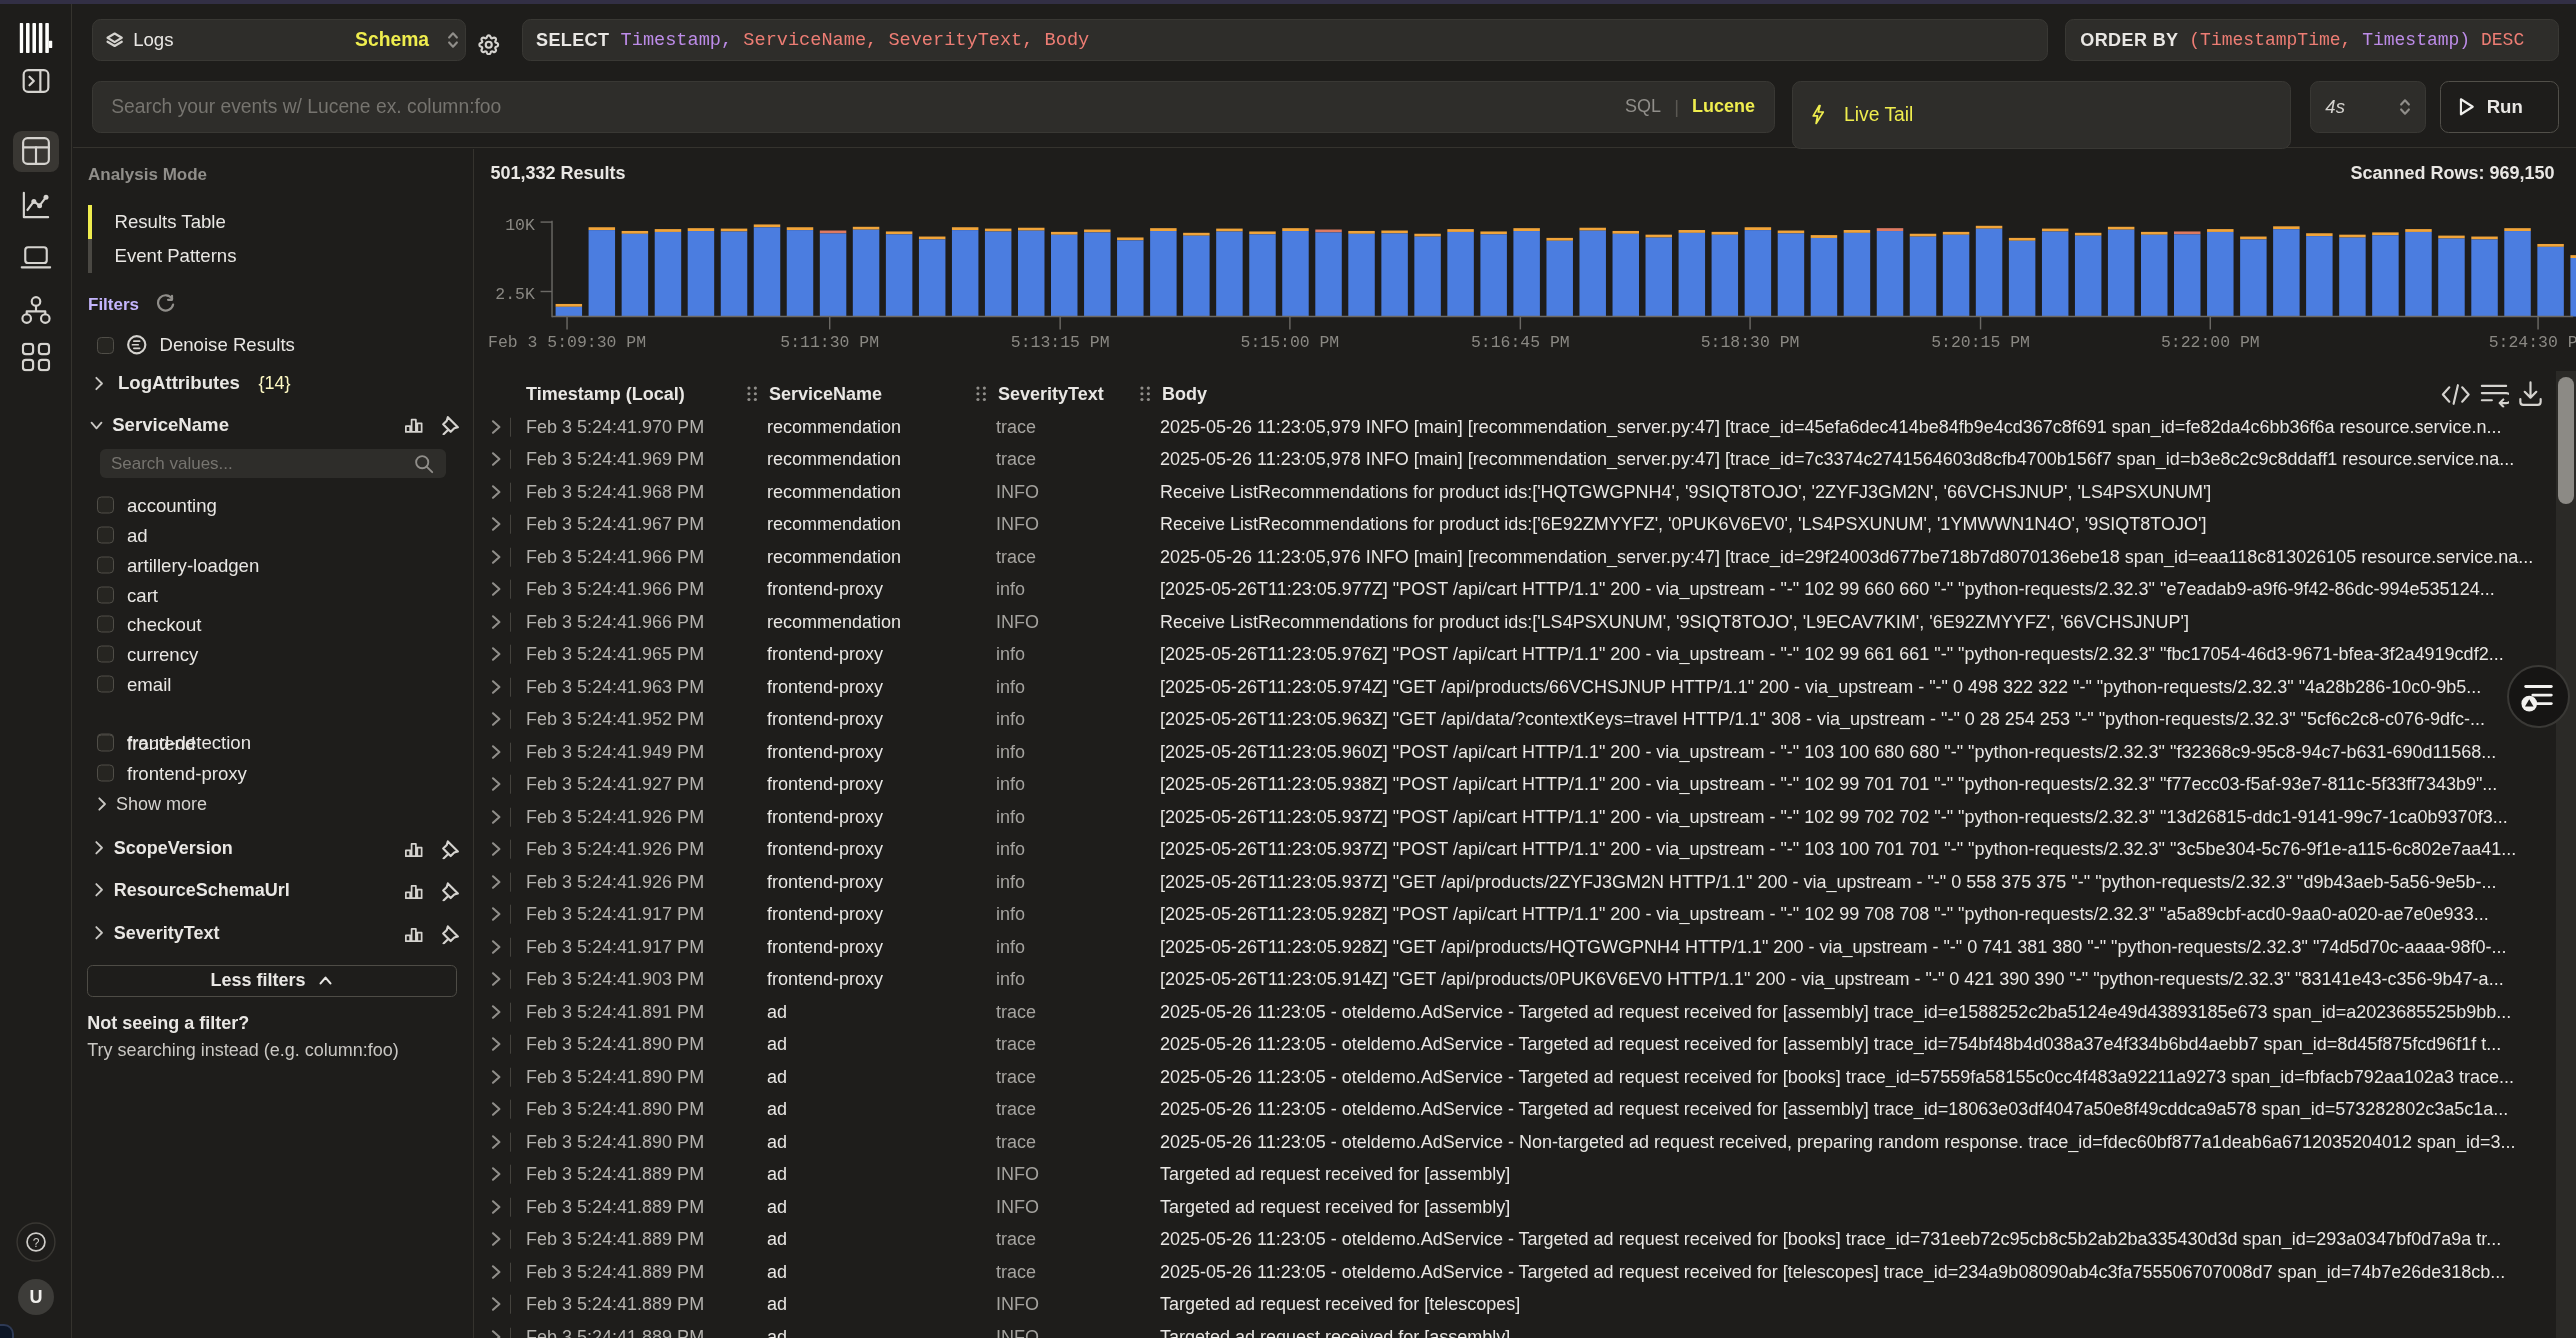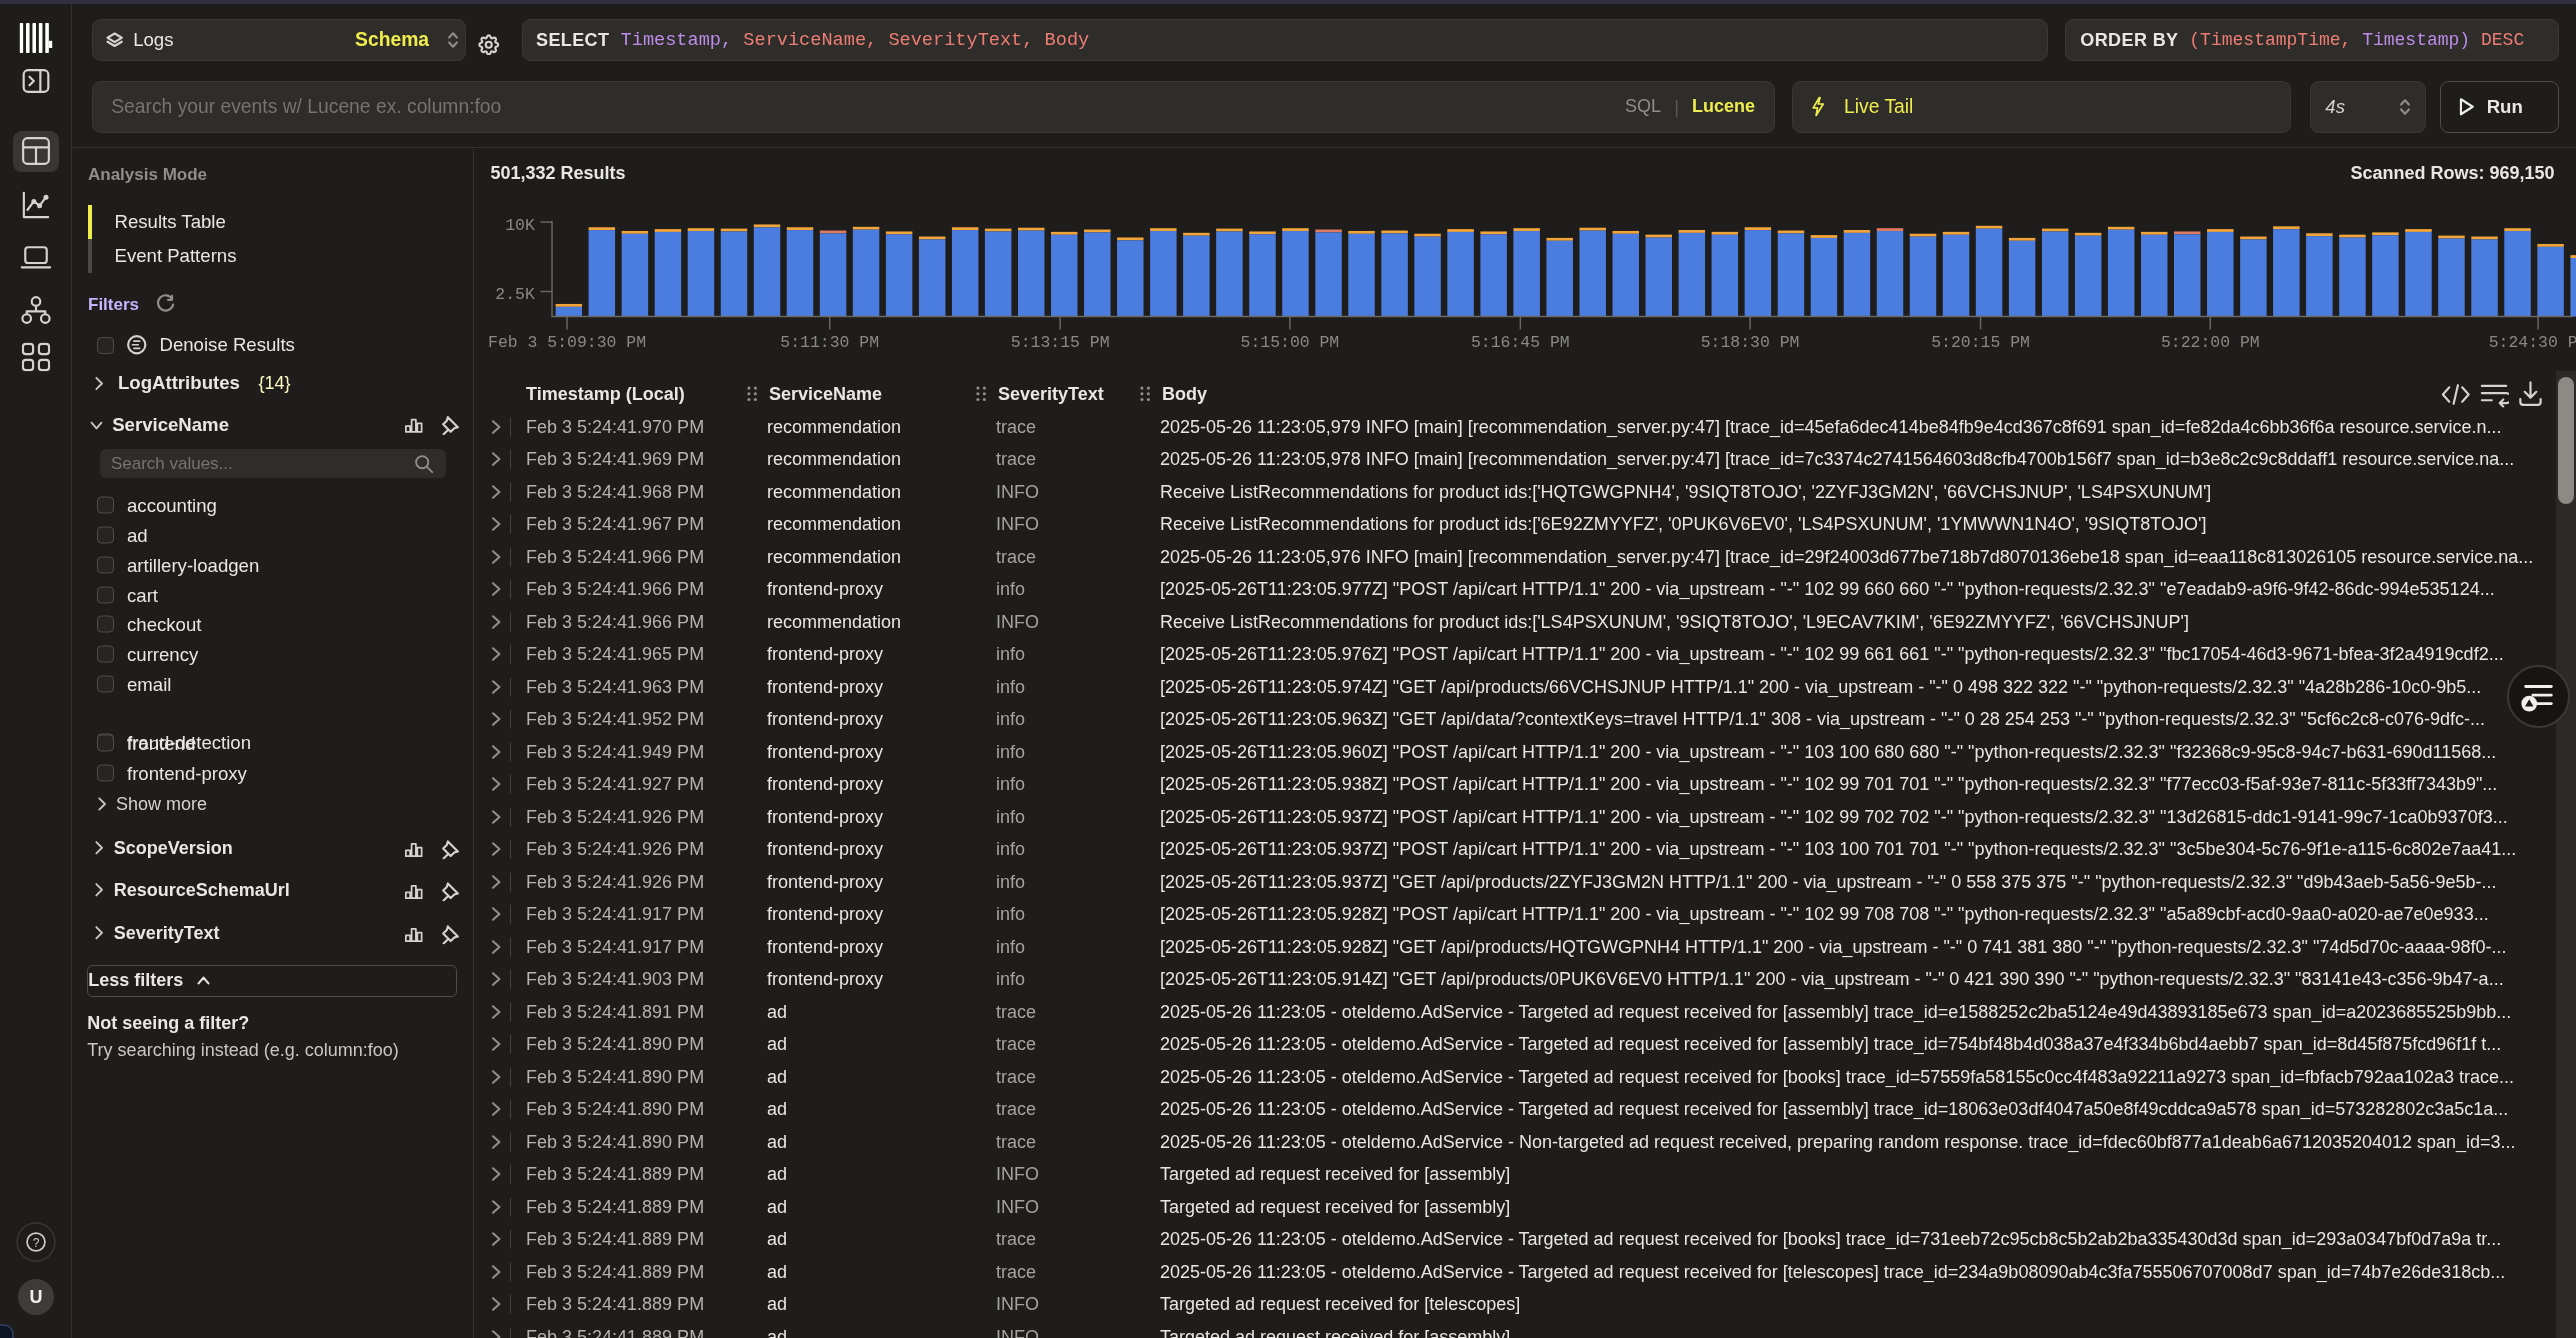--- a/index.html
+++ b/index.html
@@ -29,7 +29,7 @@
 #searchbox .sql { font-size:18px; color:#908e8a; }
 #searchbox .div { color:#5a5853; font-size:18.6px; }
 #searchbox .luc { font-size:18px; font-weight:bold; color:#efed4e; }
-#livetail { left:1719px; top:77px; width:499px; height:52px; padding:0 16.5px; gap:18px; }
+#livetail { left:1719px; top:77px; width:499px; height:68px; padding:0 16.5px; gap:18px; }
 #livetail .lt { font-size:19.3px; color:#efed4e; }
 #fourS { left:2237px; top:77px; width:116px; height:52px; padding:0 14.3px; }
 #fourS .v { font-size:18.6px; color:#d5d3cf;font-style:italic; }

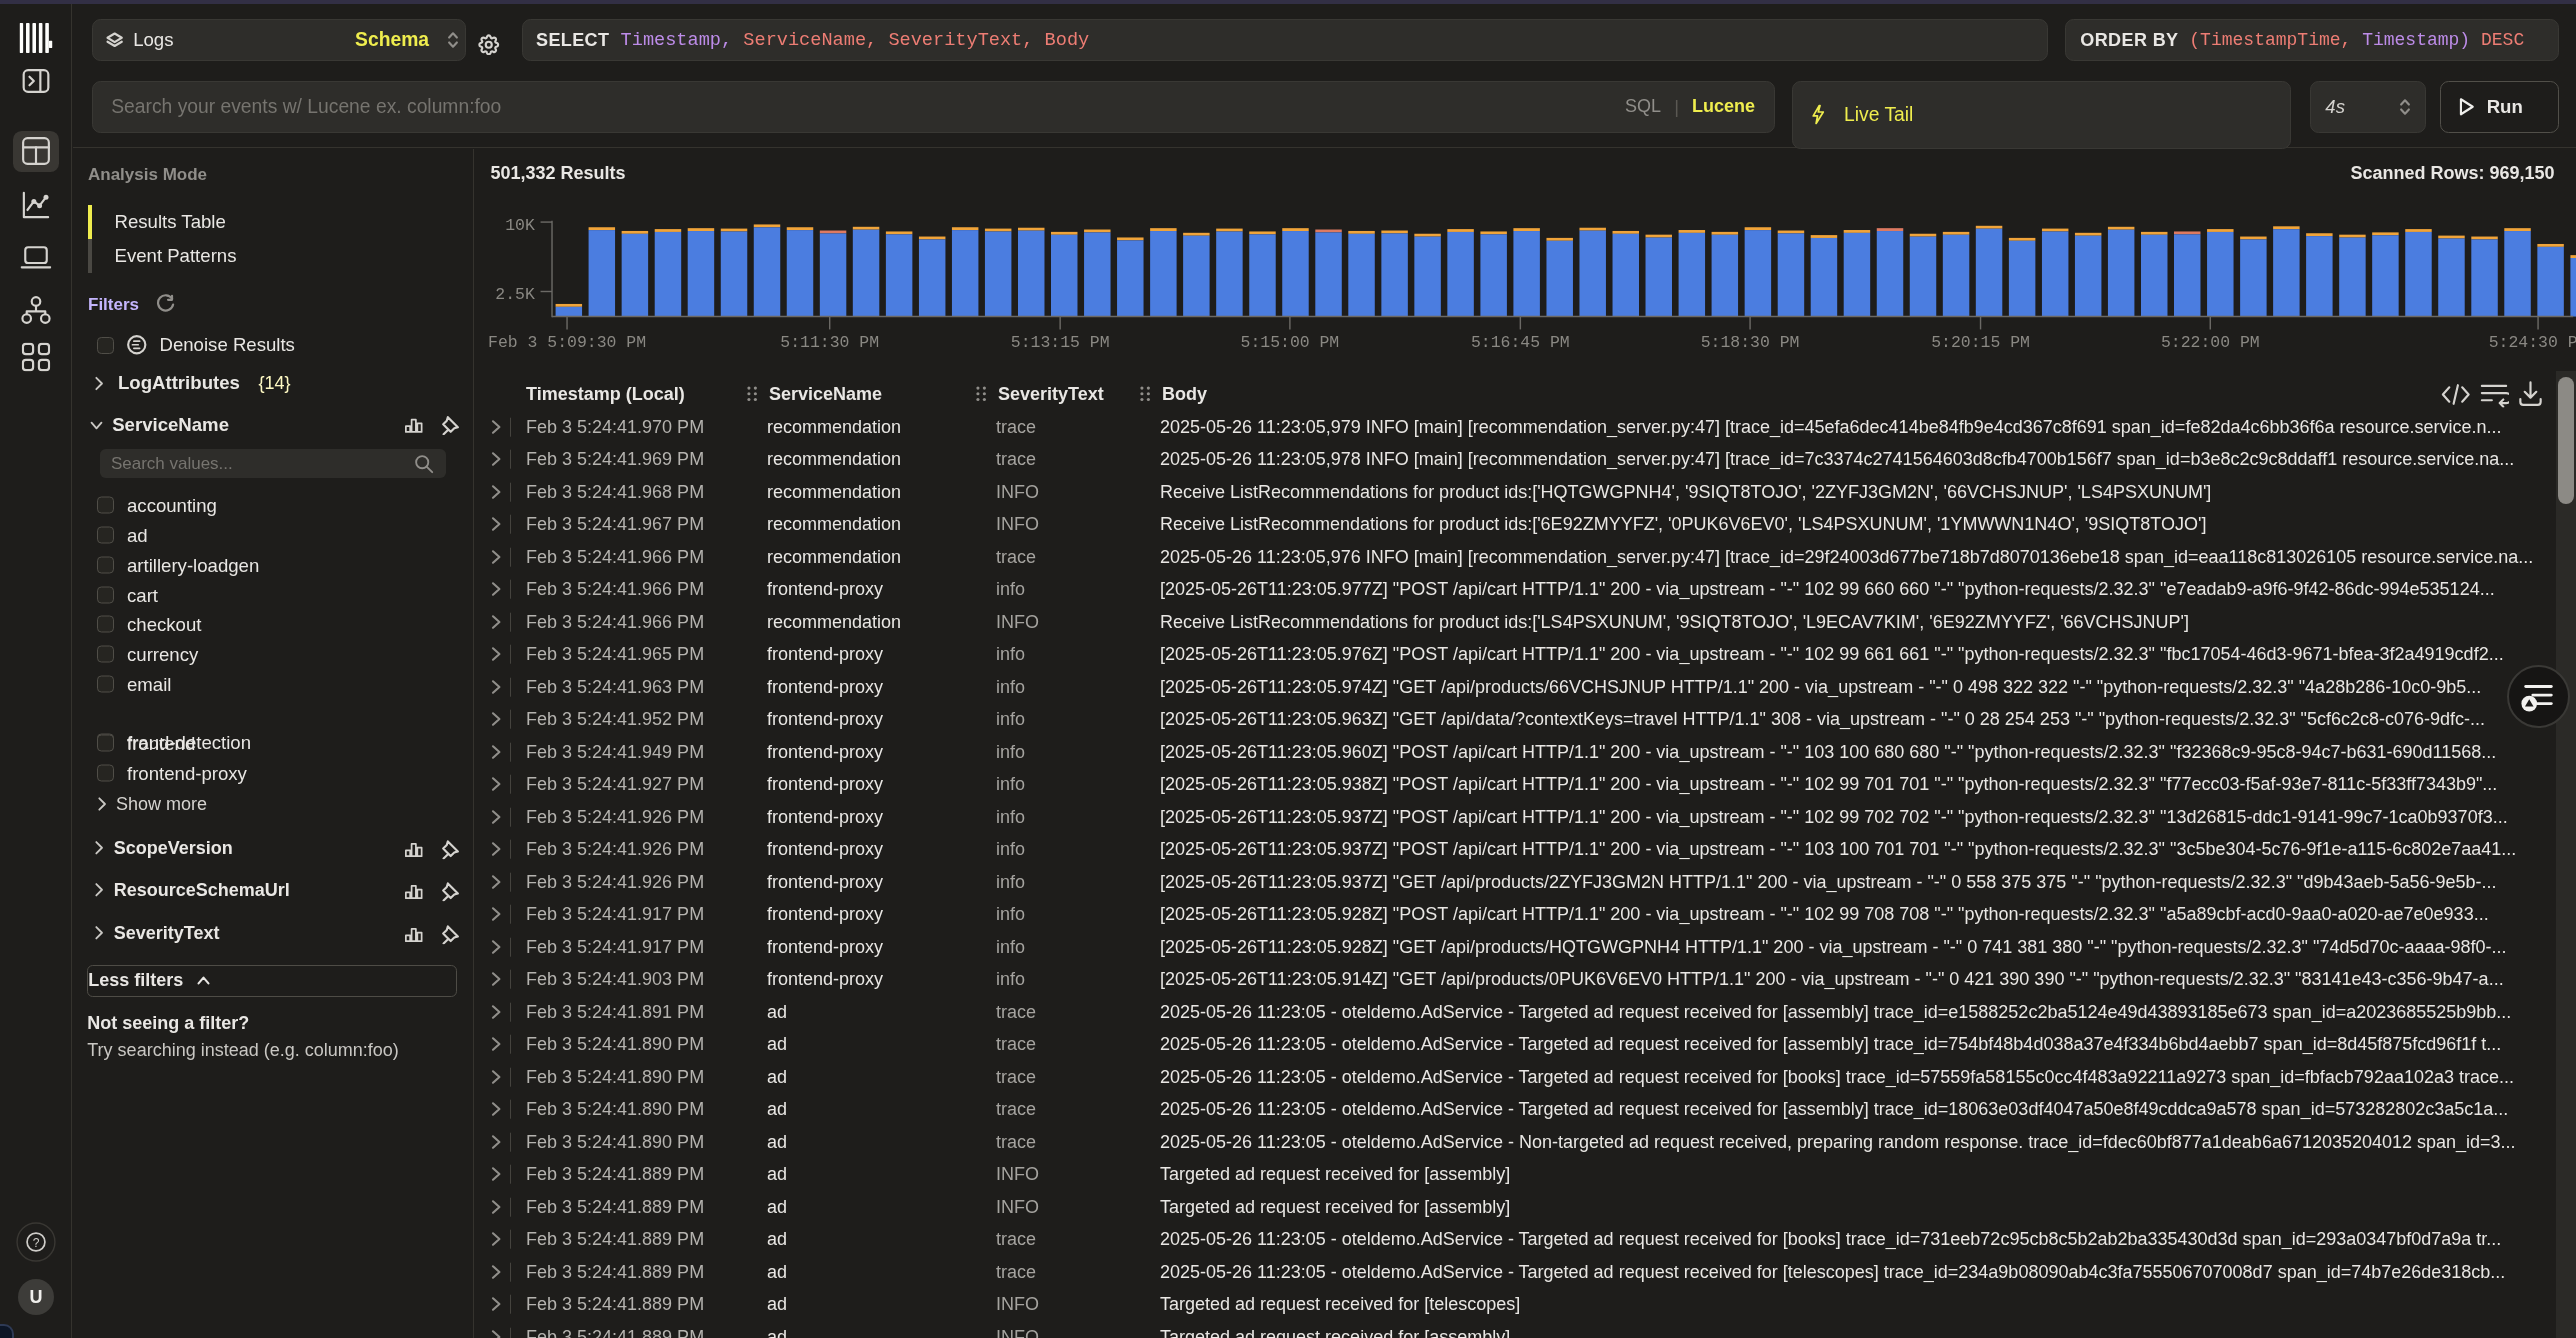--- a/index.html
+++ b/index.html
@@ -62,7 +62,7 @@
 .fieldrow { position:absolute; left:19.3px; width:368px; display:flex; align-items:center; gap:7.2px; transform:translateY(-50%); }
 .fieldrow .fname { font-size:18px; font-weight:bold; color:#e9e7e4; }
 .fieldrow .ficons { margin-left:auto; display:flex; gap:15.7px; align-items:center; }
-#lessbtn { position:absolute; left:14.3px; top:816px; width:370px; height:31.5px; border:1.8px solid #4e4c46; border-radius:5.7px; display:flex; align-items:center; justify-content:flex-start; gap:11.4px; font-size:18px; font-weight:bold; color:#e9e7e4; }
+#lessbtn { position:absolute; left:14.3px; top:816px; width:370px; height:31.5px; border:1.8px solid #4e4c46; border-radius:5.7px; display:flex; align-items:center; justify-content:center; gap:11.4px; font-size:18px; font-weight:bold; color:#e9e7e4; }
 #nofilter1 { position:absolute; left:14.3px; top:864px; font-size:18px; font-weight:bold; color:#e9e7e4; }
 #nofilter2 { position:absolute; left:14.3px; top:891px; font-size:18px; color:#c9c7c3; }
 

